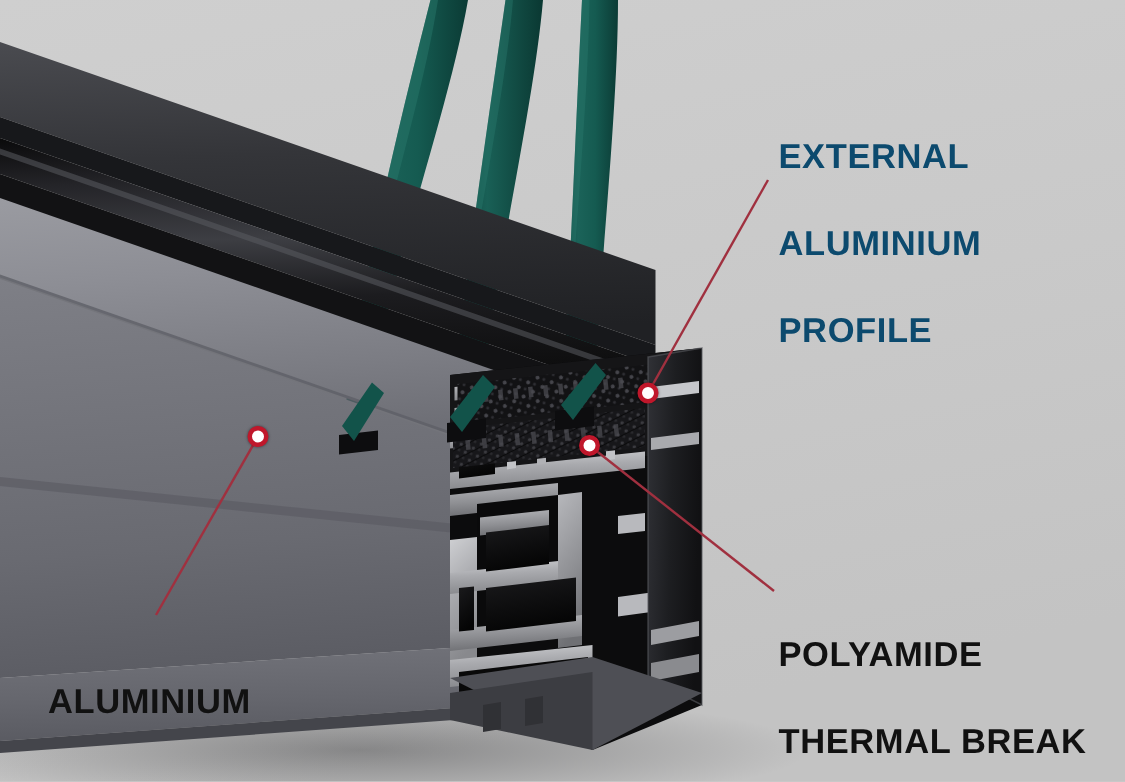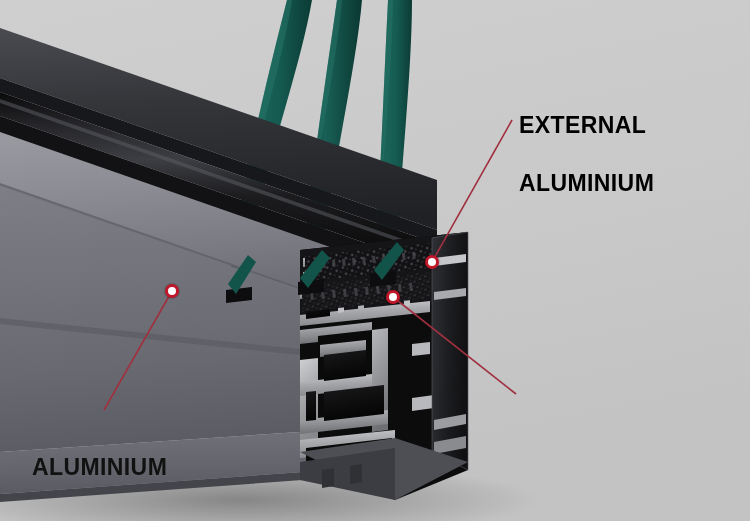--- a/index.html
+++ b/index.html
@@ -310,7 +310,7 @@
     <div class="callout-dot" id="dot-polyamide" style="left: 393px; top: 297px; border-color: rgb(192, 23, 43);"></div>
     <div class="callout-dot" id="dot-internal" style="left: 172px; top: 291px; border-color: rgb(192, 23, 43);"></div>
 
-    <div class="callout-label" id="label-external" style="left: 519px; top: 82px; color: #000000;">
+    <div class="callout-label" id="label-external" style="left: 519px; top: 61px; color: #0c4a6e;">
       <span>EXTERNAL</span>
       <span>ALUMINIUM</span>
     </div>

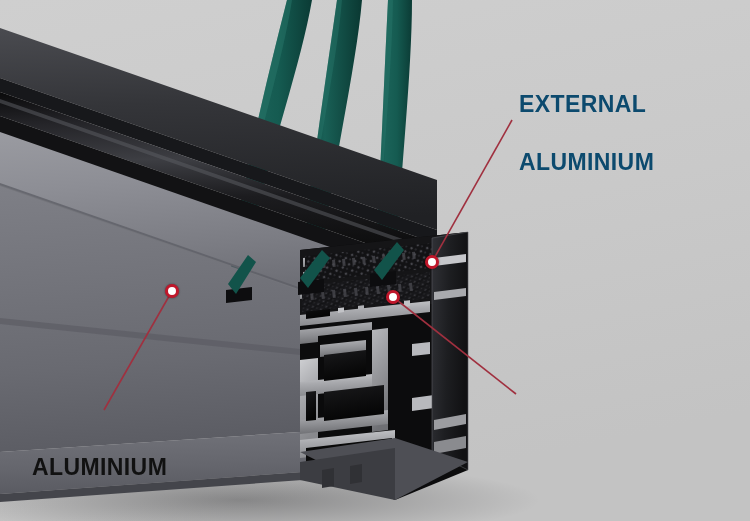--- a/index.html
+++ b/index.html
@@ -313,6 +313,7 @@
     <div class="callout-label" id="label-external" style="left: 519px; top: 61px; color: #0c4a6e;">
       <span>EXTERNAL</span>
       <span>ALUMINIUM</span>
+      <span>PROFILE</span>
     </div>
 
     <div class="callout-label" id="label-polyamide" style="left: 519px; top: 393px; color: rgb(17, 17, 17);">

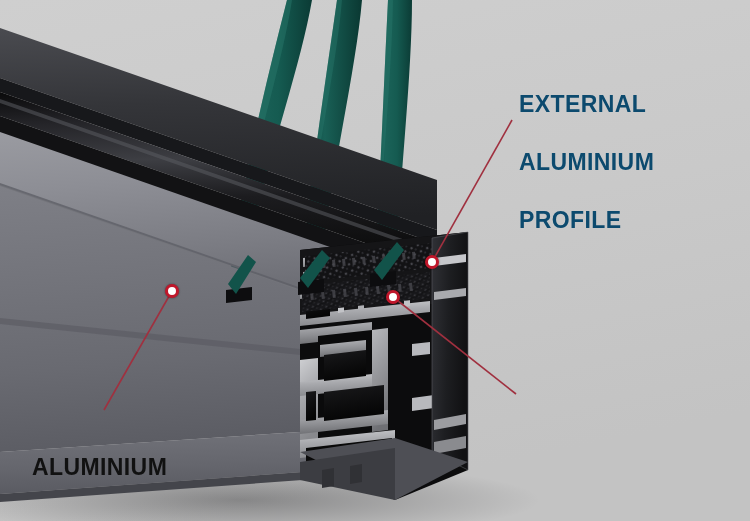--- a/index.html
+++ b/index.html
@@ -317,6 +317,7 @@
     </div>
 
     <div class="callout-label" id="label-polyamide" style="left: 519px; top: 393px; color: rgb(17, 17, 17);">
+      <span>POLYAMIDE</span>
     </div>
 
     <div class="callout-label" id="label-internal" style="left: 32px; top: 424px; color: rgb(17, 17, 17);">

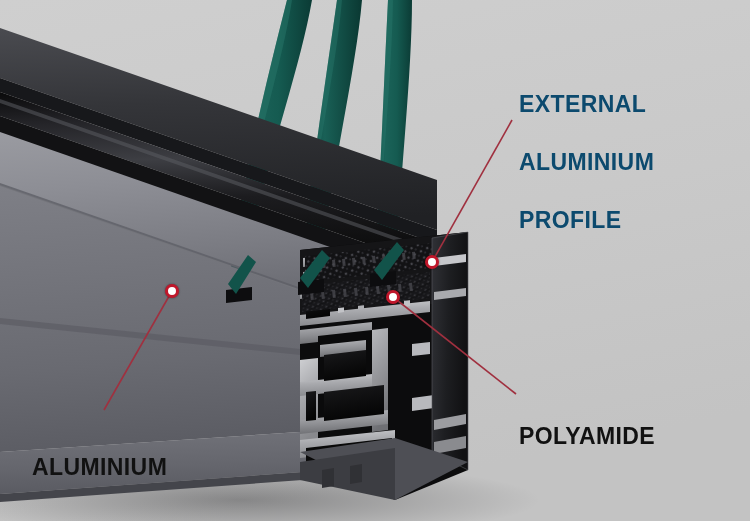--- a/index.html
+++ b/index.html
@@ -318,6 +318,7 @@
 
     <div class="callout-label" id="label-polyamide" style="left: 519px; top: 393px; color: rgb(17, 17, 17);">
       <span>POLYAMIDE</span>
+      <span>THERMAL BREAK</span>
     </div>
 
     <div class="callout-label" id="label-internal" style="left: 32px; top: 424px; color: rgb(17, 17, 17);">

